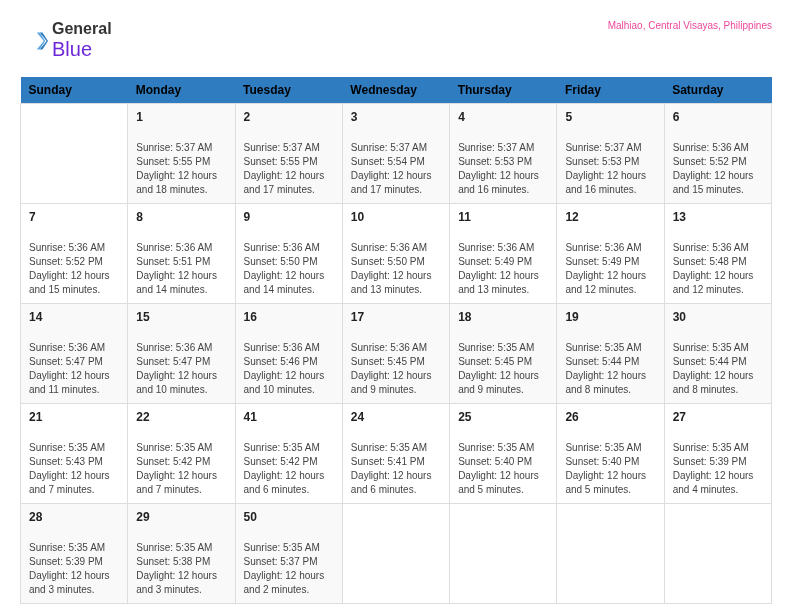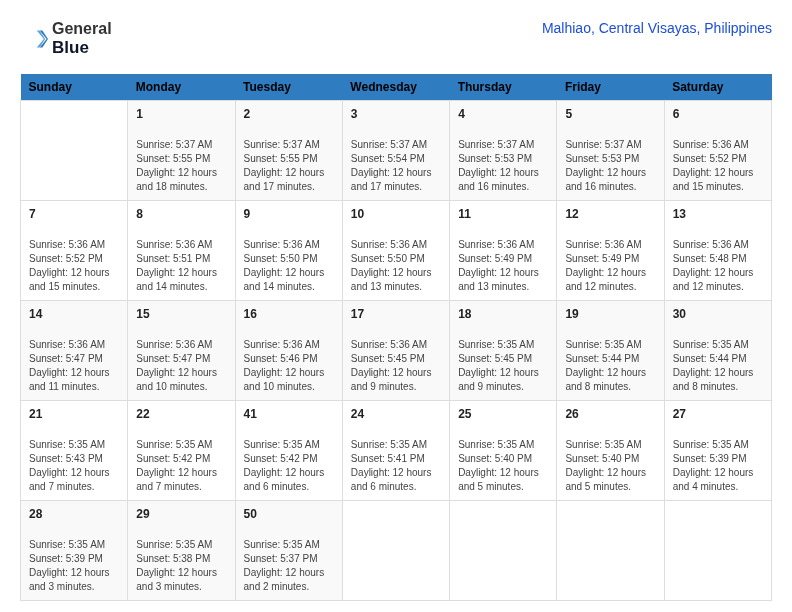--- a/index.html
+++ b/index.html
@@ -34,8 +34,8 @@
       color: #333;
     }
     .subtitle {
-      font-size: 14px;
-      color: #1d4ed8;
+      font-size: 10px;
+      color: #ec4899;
     }
     table {
       width: 100%;

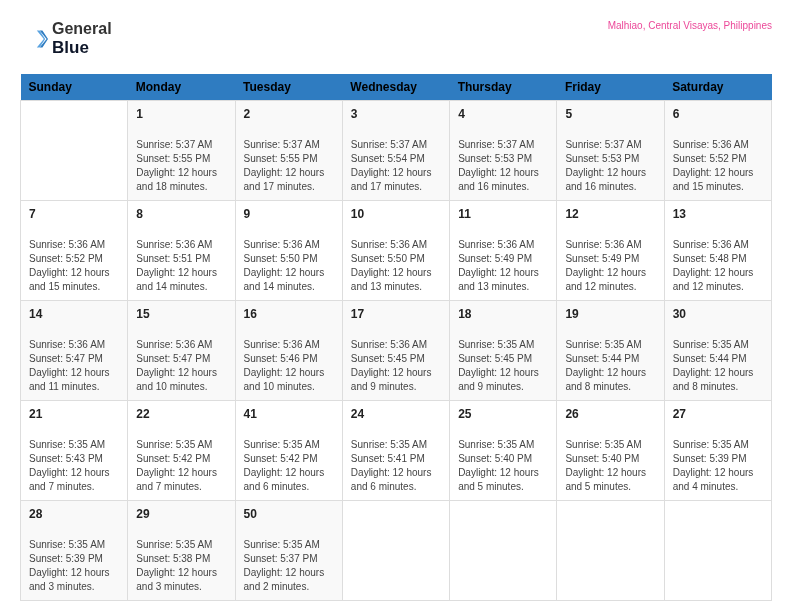--- a/index.html
+++ b/index.html
@@ -90,7 +90,7 @@
     </svg>
     <div>
       <div style="font-size:16px;font-weight:bold;color:#333;">General</div>
-      <div style="font-size:17px;font-weight:bold;color:#0f172a;">Blue</div>
+      <div style="font-size:20px;font-weight:normal;color:#6d28d9;">Blue</div>
     </div>
   </div>
   <div class="title-block">

